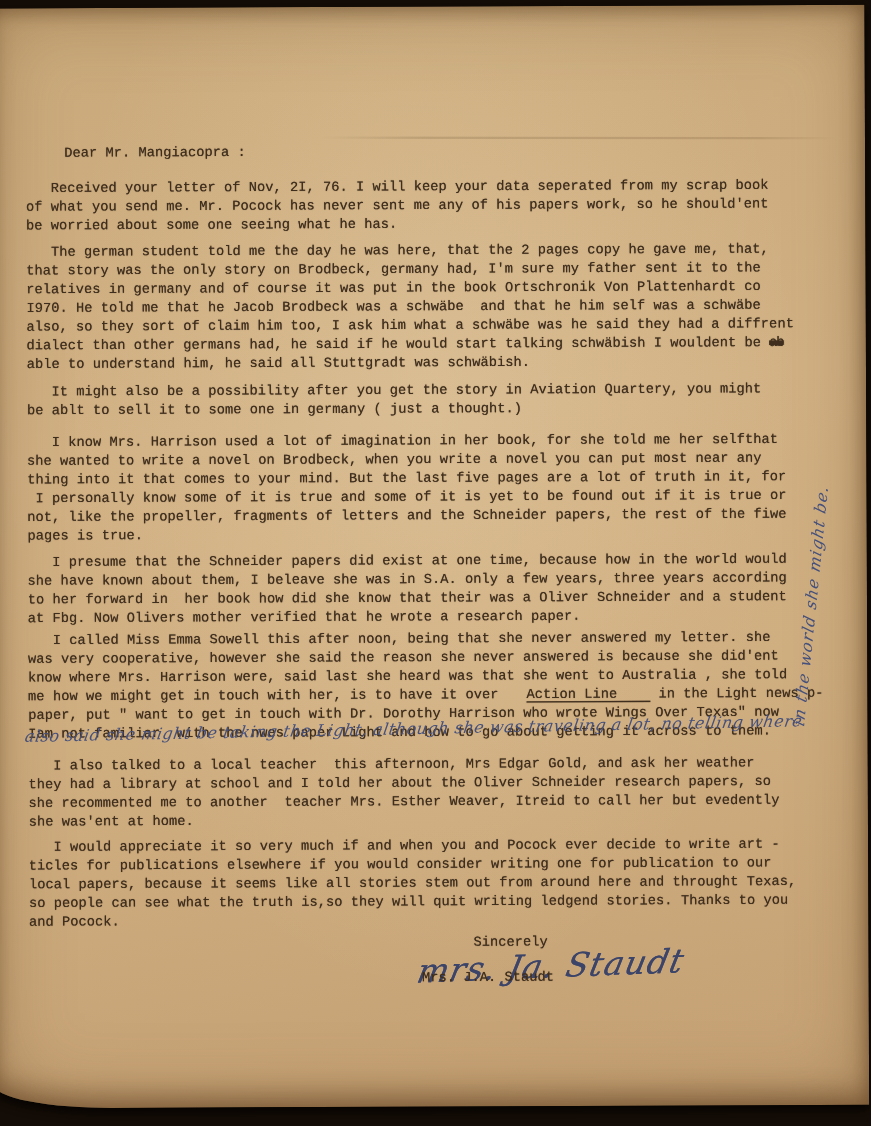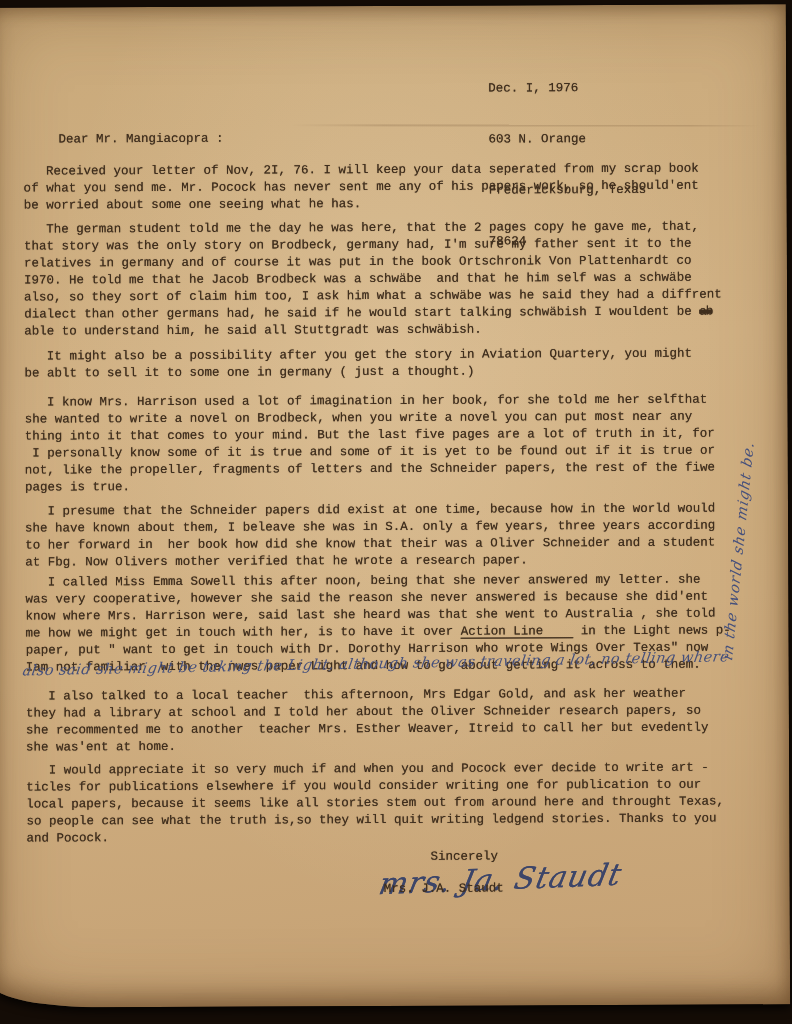--- a/index.html
+++ b/index.html
@@ -96,12 +96,6 @@
 
     <div class="crease"></div>
 
-    <div class="typed date-block">
-      <div>Dec. I, 1976</div>
-      <div>603 N. Orange</div>
-      <div>Fredericksburg, Texas</div>
-      <div>78624</div>
-    </div>
 
     <div class="typed salutation">Dear Mr. Mangiacopra :</div>
 

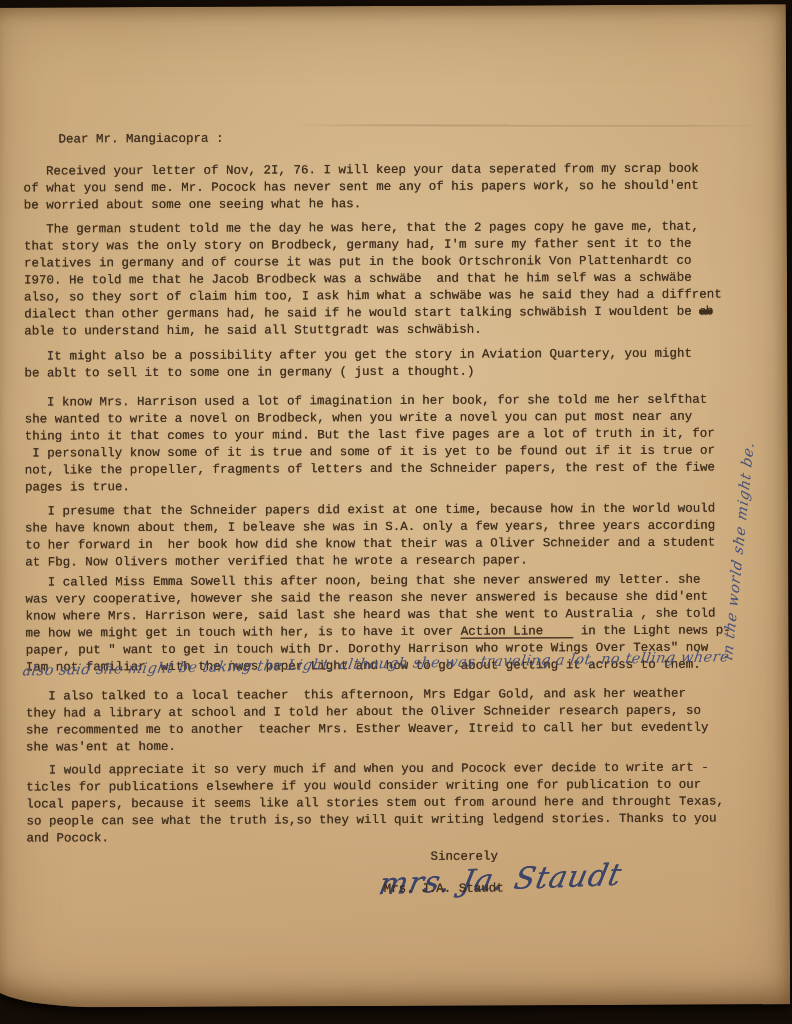--- a/index.html
+++ b/index.html
@@ -42,6 +42,7 @@
     text-decoration:underline;
     text-underline-offset:3px;
     text-decoration-thickness:1.3px;
+    margin-left:18px;
   }
   .overstrike{
     text-decoration:line-through;

